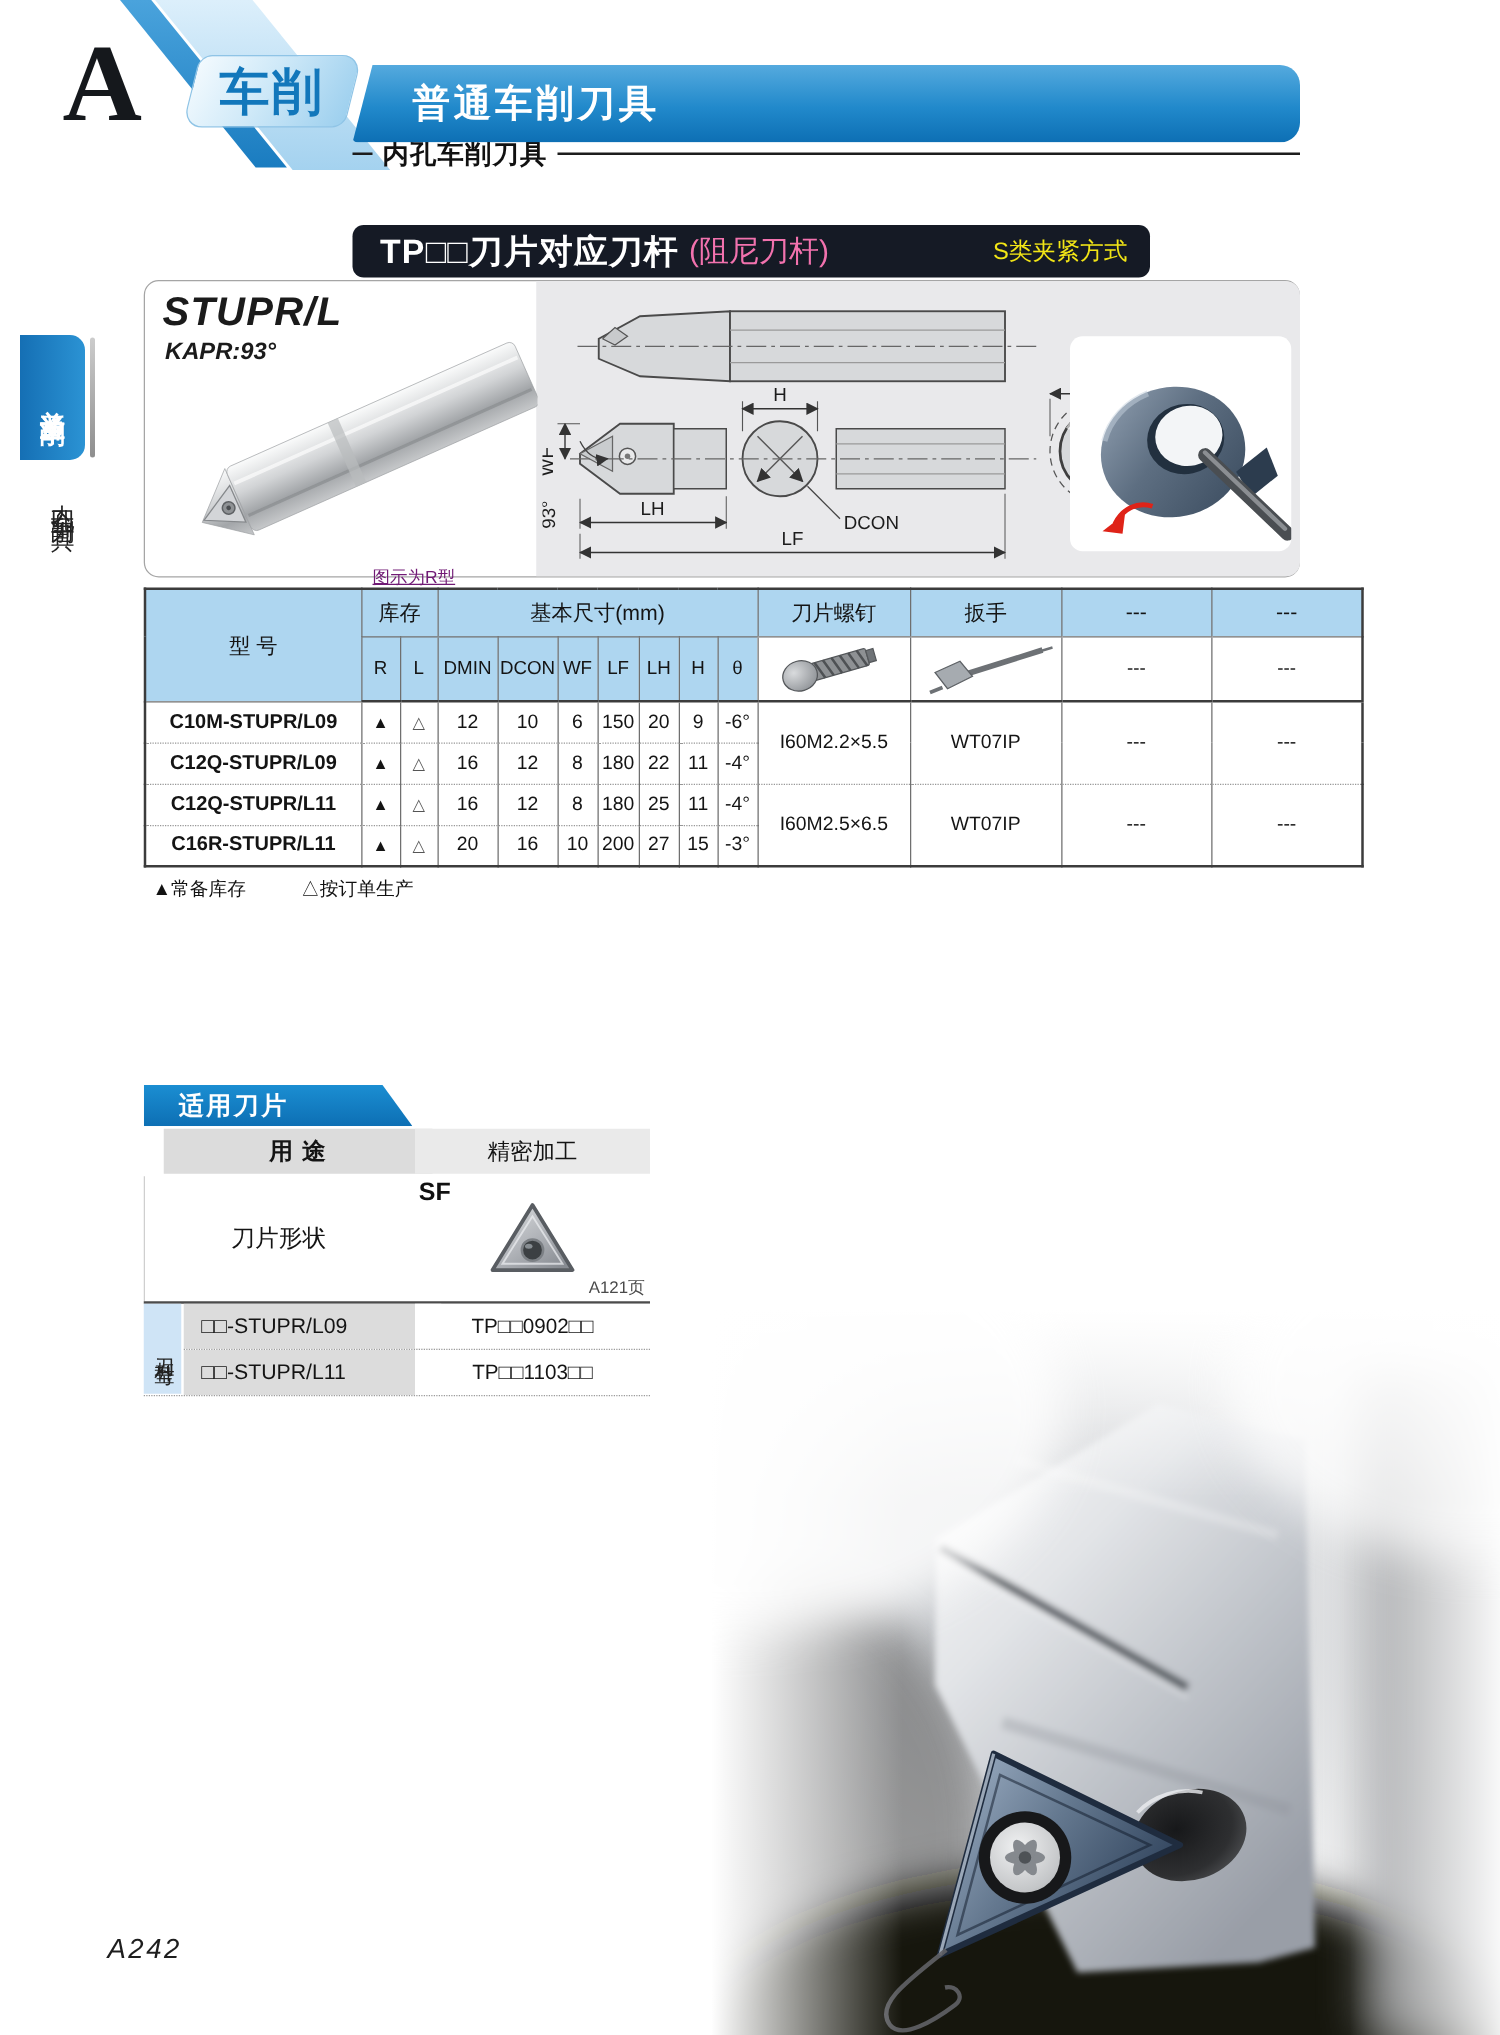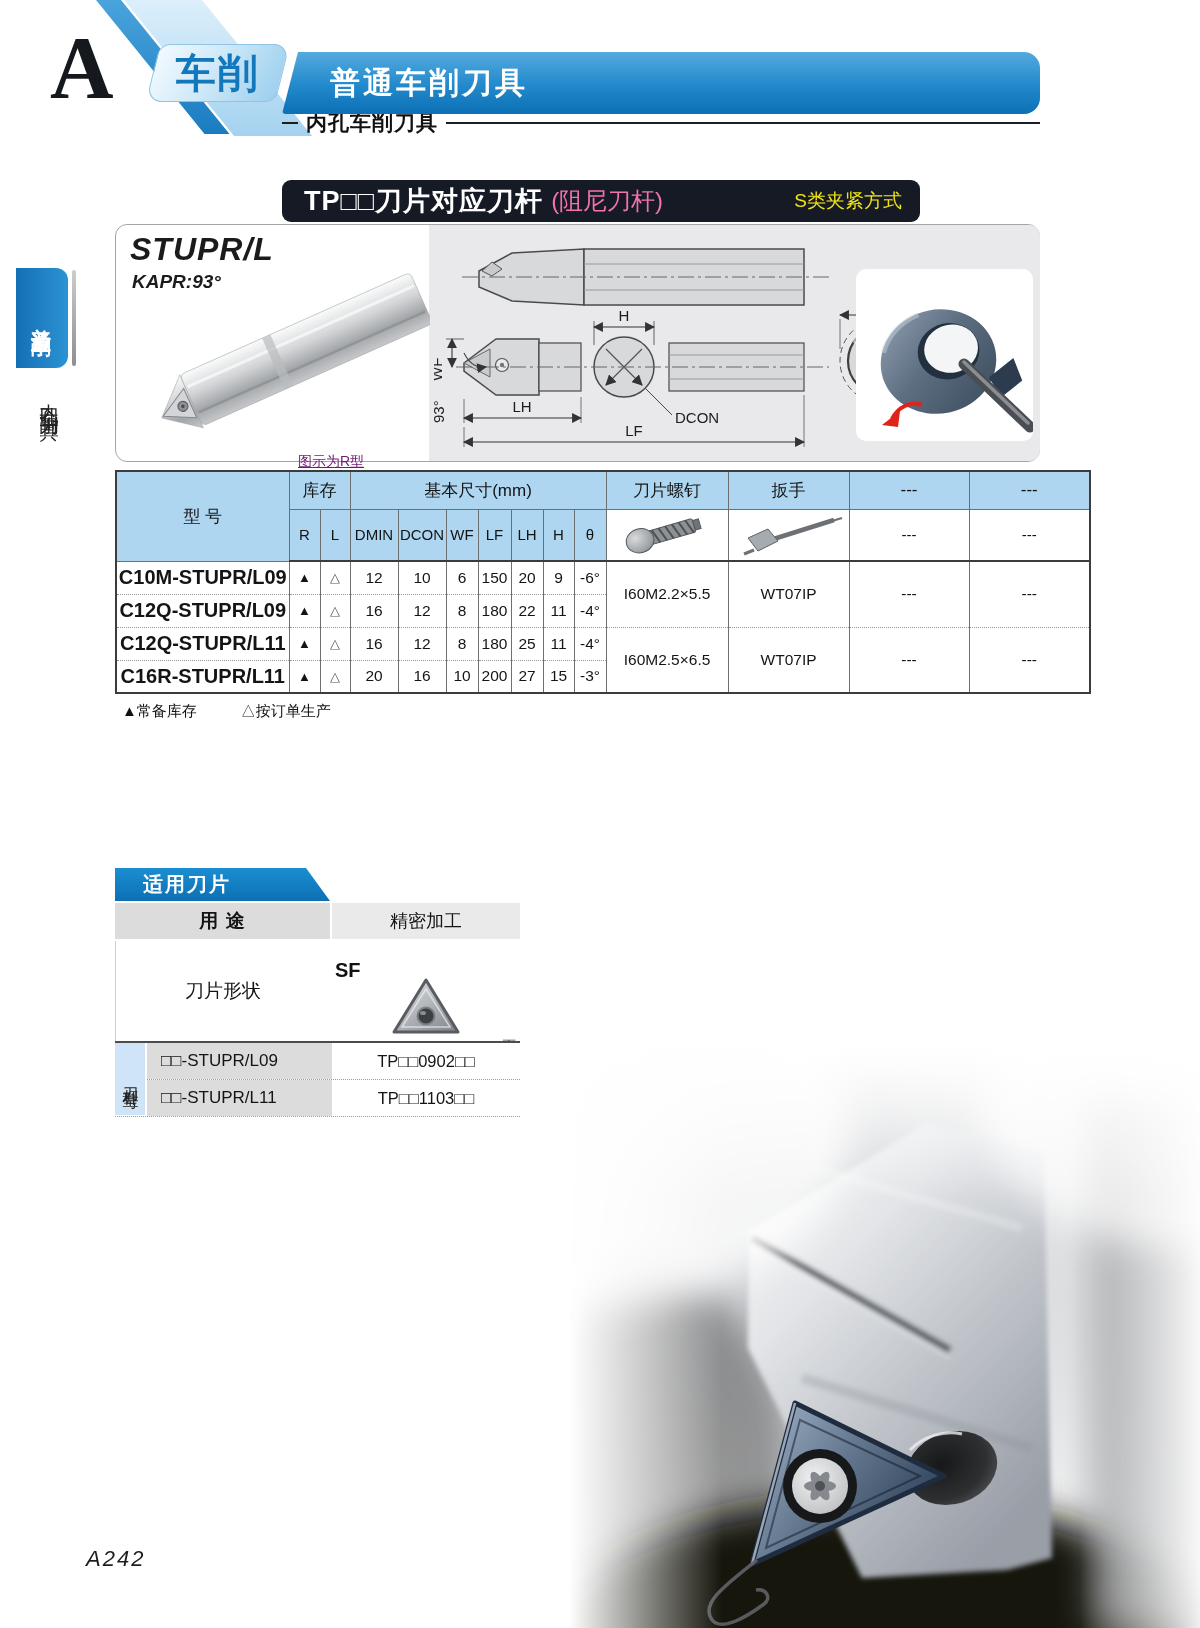--- a/index.html
+++ b/index.html
@@ -80,7 +80,7 @@
   #spec-table th.model-h { background:#aed6f0; font-size:18px; }
   #spec-table tbody td { height:33px; font-size:15.5px; border-bottom:1px dotted #979797; background:#fff; }
   #spec-table tbody tr:last-child td { border-bottom:none; }
-  #spec-table td.model { font-weight:bold; font-size:20px; }
+  #spec-table td.model { font-weight:bold; font-size:16px; }
   #spec-table td.tri { font-size:13px; }
   #spec-table td.tri-l { color:#555; }
   .footnote { left:122px; top:702px; font-size:15px; color:#111; }

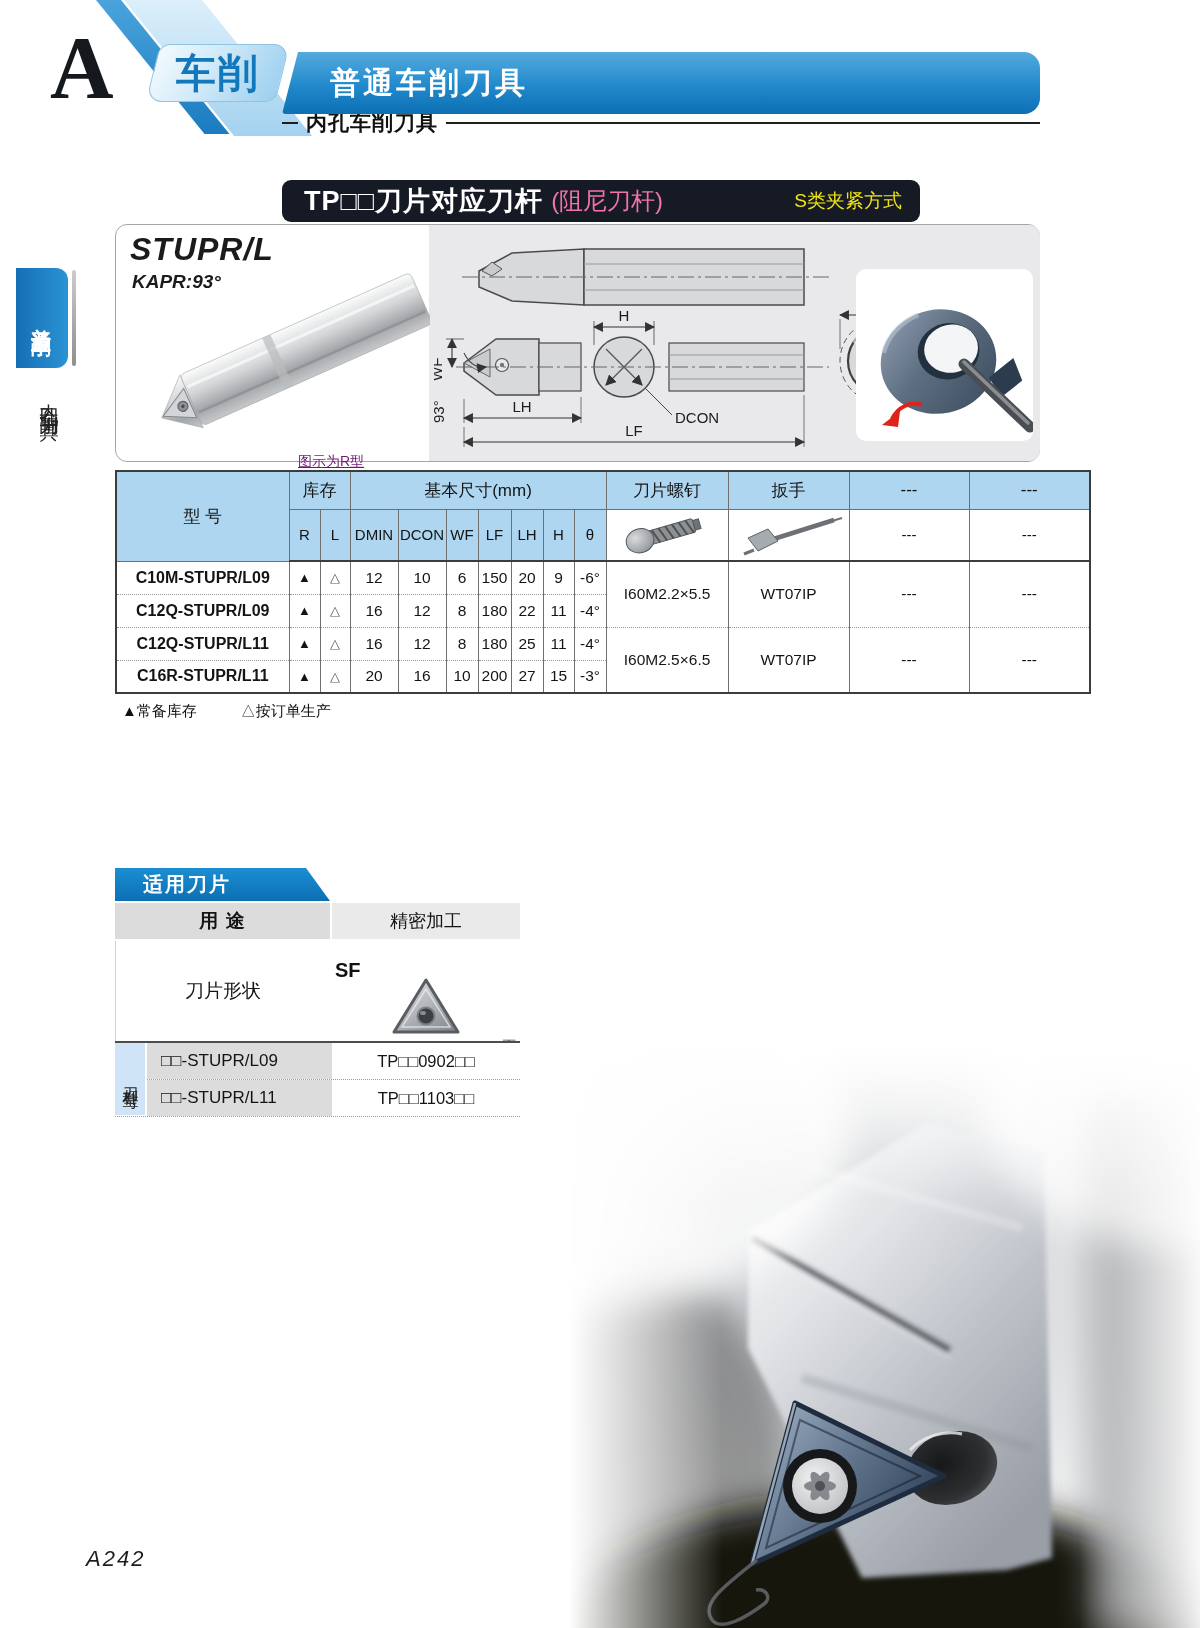--- a/index.html
+++ b/index.html
@@ -94,7 +94,7 @@
                display:flex; align-items:center; }
   .it-banner span { color:#fff; font-size:20px; font-weight:bold; letter-spacing:2px; padding-left:28px; }
   .it-cell { position:absolute; display:flex; align-items:center; justify-content:center; }
-  .it-h-usage { left:0; top:35px; width:215px; height:36px; background:#dcdcdc;
+  .it-h-usage { left:16px; top:35px; width:215px; height:36px; background:#dcdcdc;
                 font-size:19px; font-weight:bold; letter-spacing:1px; }
   .it-h-fin { left:217px; top:35px; width:188px; height:36px; background:#eaeaea; font-size:18px; }
   .it-shape-l { left:0; top:73px; width:215px; height:100px; background:#fff;

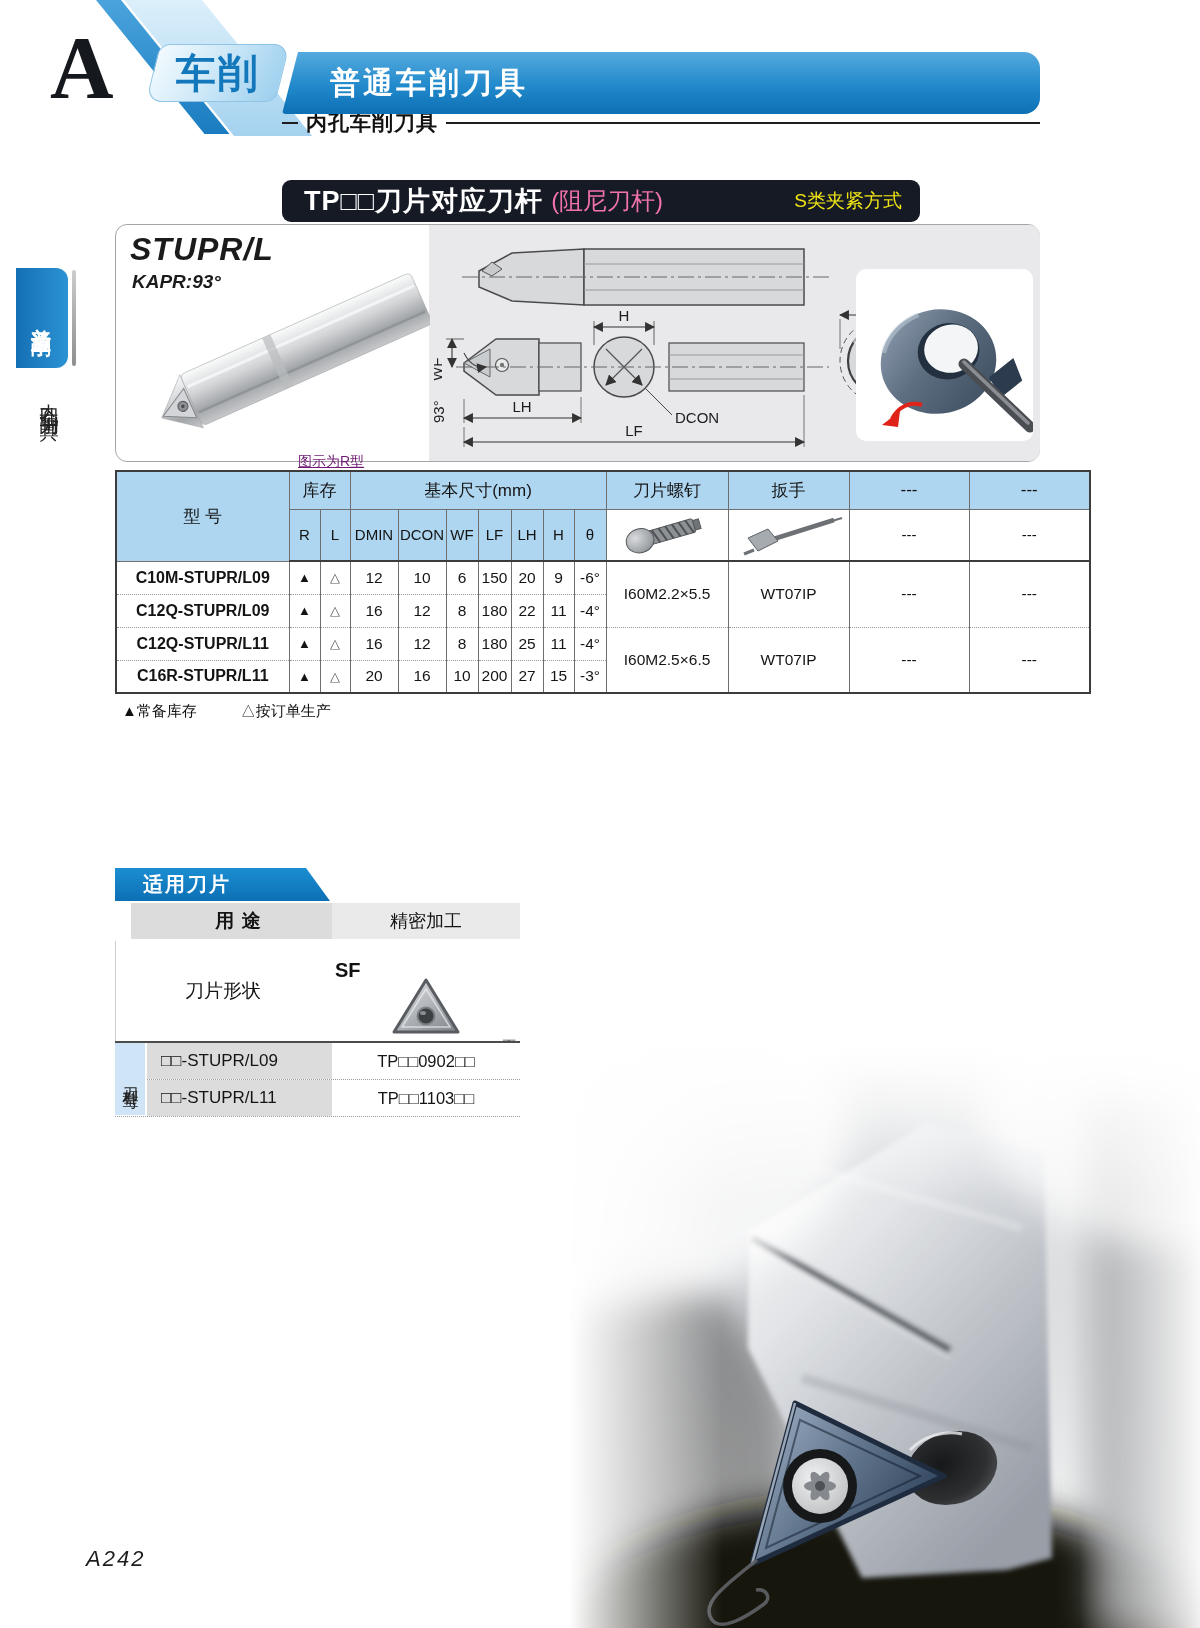--- a/index.html
+++ b/index.html
@@ -99,7 +99,7 @@
   .it-h-fin { left:217px; top:35px; width:188px; height:36px; background:#eaeaea; font-size:18px; }
   .it-shape-l { left:0; top:73px; width:215px; height:100px; background:#fff;
                 font-size:19px; border-left:1px solid #cfcfcf; }
-  .it-shape-r { left:217px; top:89px; width:188px; height:100px; background:#fff; }
+  .it-shape-r { left:217px; top:73px; width:188px; height:100px; background:#fff; }
   .it-sf { position:absolute; left:3px; top:2px; font-size:20px; font-weight:bold; color:#111; }
   .it-ref { position:absolute; right:4px; bottom:2px; font-size:13.5px; color:#4a4a4a; }
   .it-divider { position:absolute; left:0; top:173px; width:405px; height:2px; background:#4c4c4c; }

